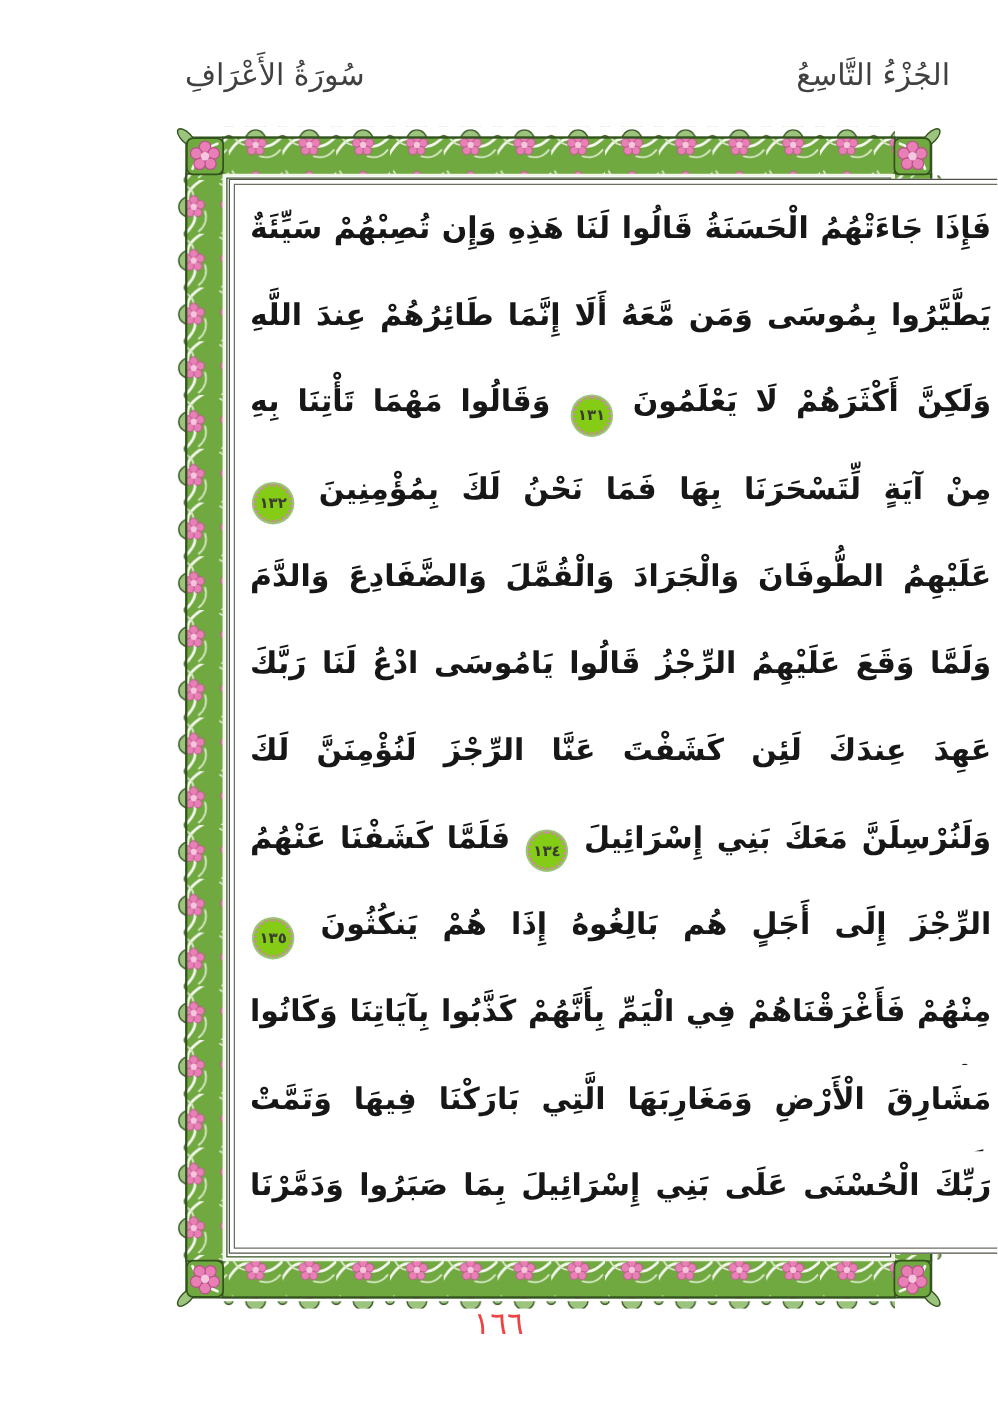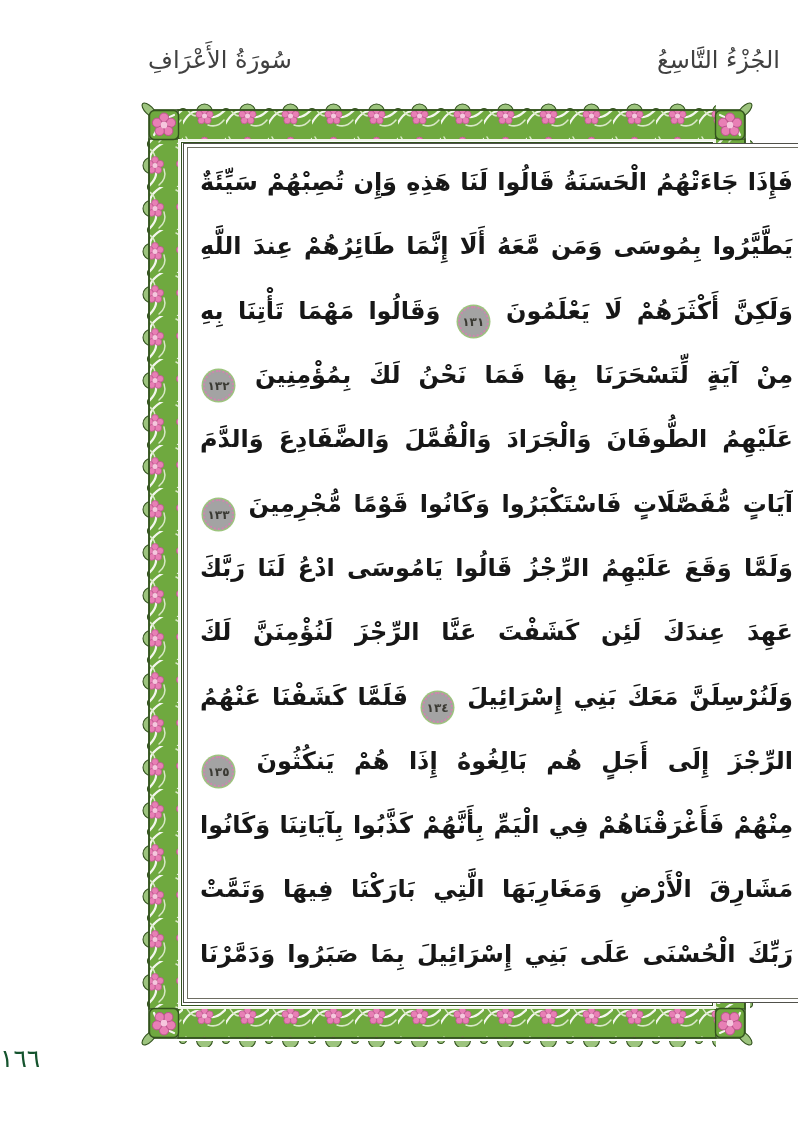--- a/index.html
+++ b/index.html
@@ -12,7 +12,7 @@
     position:absolute;top:46px;height:46px;direction:rtl;
     font-size:24px;color:#404040;letter-spacing:0;white-space:nowrap;
   }
-  .hdr-juz{right:18px;}
+  .hdr-juz{right:38px;}
   .hdr-surah{left:148px;}
   
   .border-frame{position:absolute;left:140px;top:101px;}

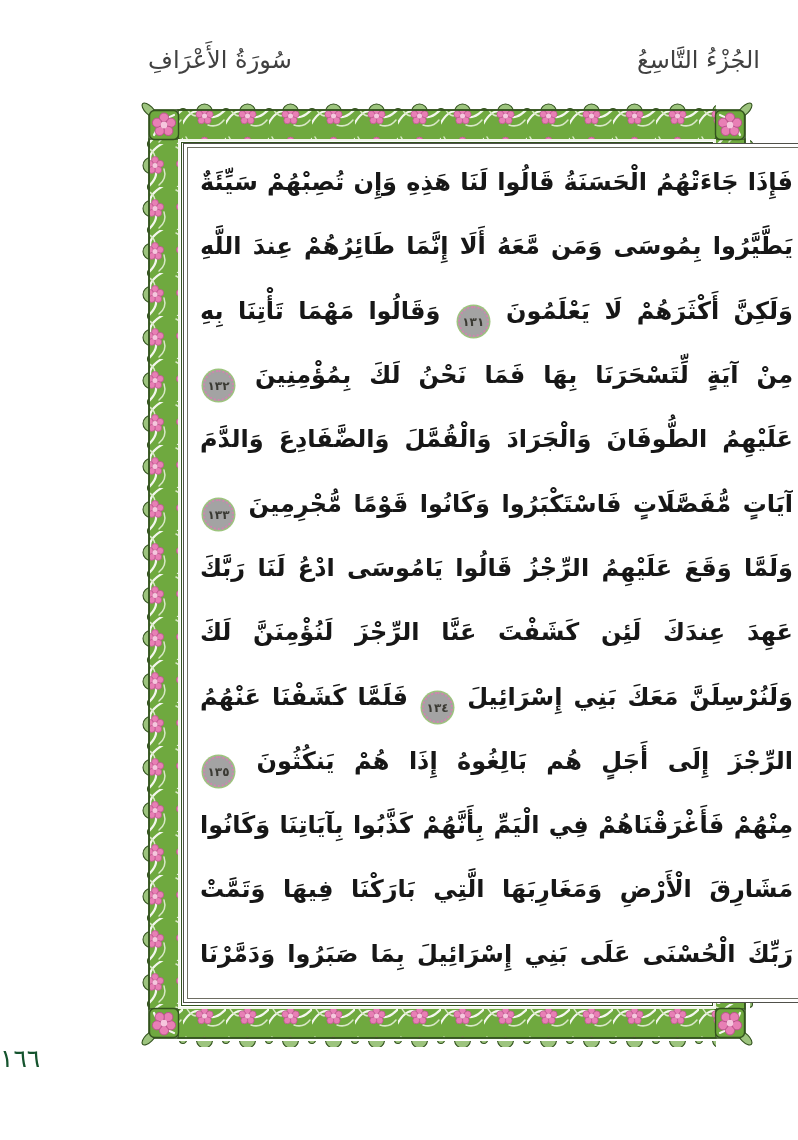--- a/index.html
+++ b/index.html
@@ -44,7 +44,7 @@
   .ayah-marker{
     display:inline-flex;align-items:center;justify-content:center;
     width:27px;height:27px;border-radius:50%;
-    background:#a3a3a3;color:#3a3a33;font-size:12px;line-height:1;
+    background:#84cc16;color:#3a3a33;font-size:12px;line-height:1;
     border:2px dotted var(--pink-mid);
     box-shadow:0 0 0 1.5px var(--leaf-mid);
     vertical-align:-7px;margin:0 3px;

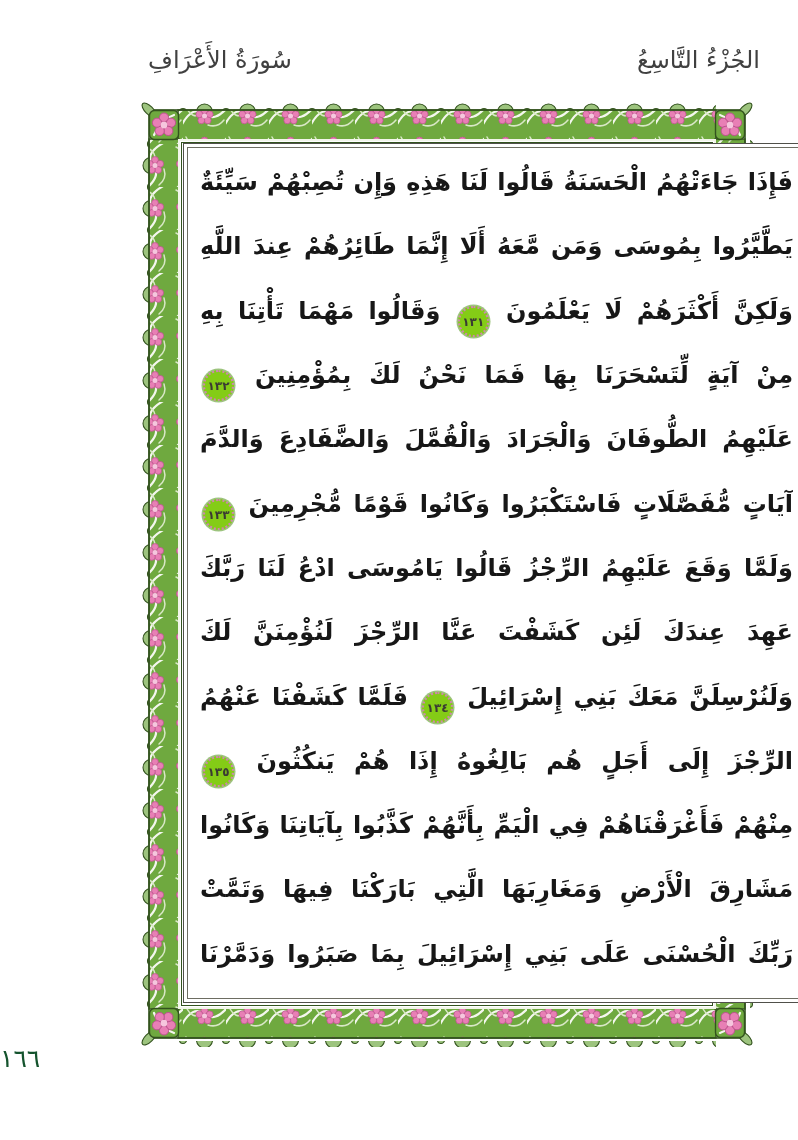--- a/index.html
+++ b/index.html
@@ -143,7 +143,6 @@
         <div class="qline"><span>وَلَكِنَّ أَكْثَرَهُمْ لَا يَعْلَمُونَ</span> <span class="ayah-marker">١٣١</span> <span>وَقَالُوا مَهْمَا تَأْتِنَا بِهِ</span></div>
         <div class="qline"><span>مِنْ آيَةٍ لِّتَسْحَرَنَا بِهَا فَمَا نَحْنُ لَكَ بِمُؤْمِنِينَ</span> <span class="ayah-marker">١٣٢</span> </div>
         <div class="qline"><span>عَلَيْهِمُ الطُّوفَانَ وَالْجَرَادَ وَالْقُمَّلَ وَالضَّفَادِعَ وَالدَّمَ</span></div>
-        <div class="qline"><span>آيَاتٍ مُّفَصَّلَاتٍ فَاسْتَكْبَرُوا وَكَانُوا قَوْمًا مُّجْرِمِينَ</span> <span class="ayah-marker">١٣٣</span></div>
         <div class="qline"><span>وَلَمَّا وَقَعَ عَلَيْهِمُ الرِّجْزُ قَالُوا يَامُوسَى ادْعُ لَنَا رَبَّكَ بِمَا</span></div>
         <div class="qline"><span>عَهِدَ عِندَكَ لَئِن كَشَفْتَ عَنَّا الرِّجْزَ لَنُؤْمِنَنَّ لَكَ</span></div>
         <div class="qline"><span>وَلَنُرْسِلَنَّ مَعَكَ بَنِي إِسْرَائِيلَ</span> <span class="ayah-marker">١٣٤</span> <span>فَلَمَّا كَشَفْنَا عَنْهُمُ</span></div>

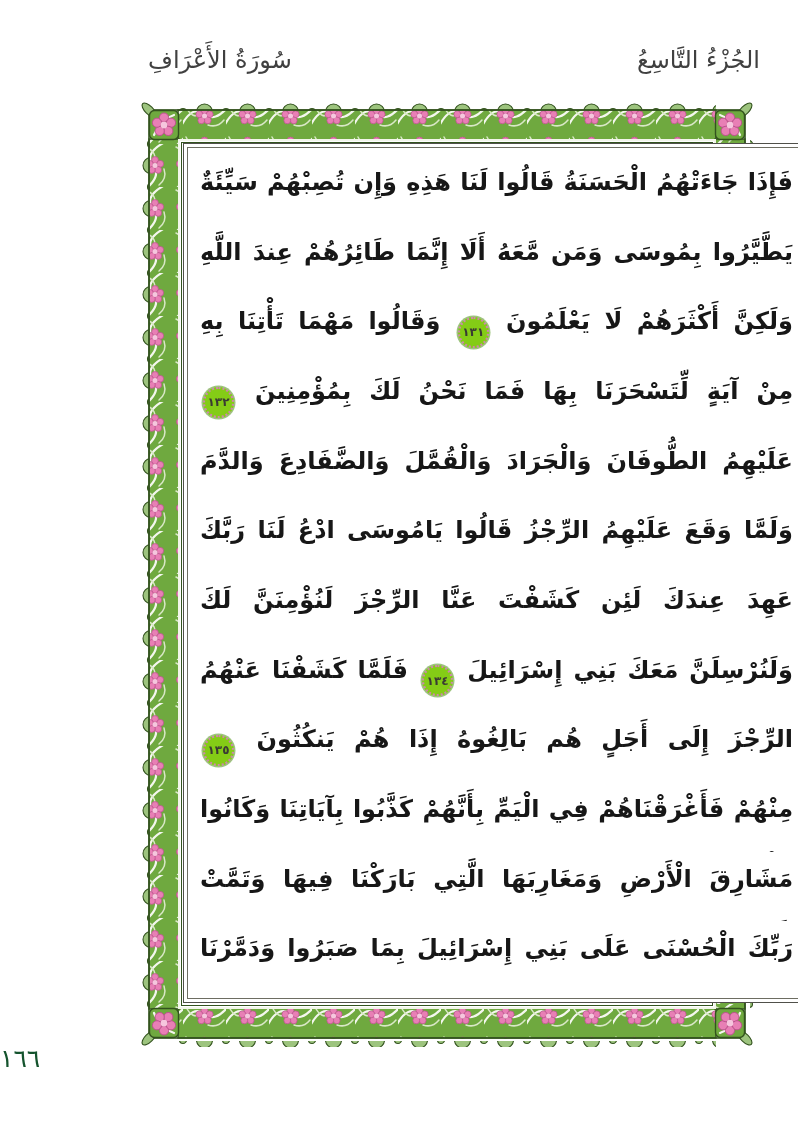--- a/index.html
+++ b/index.html
@@ -52,7 +52,7 @@
   
   .page-number{
     position:absolute;left:0;top:1044px;width:100%;
-    text-align:left;font-size:25px;color:#14532d;direction:rtl;
+    text-align:center;font-size:25px;color:#ef4444;direction:rtl;
   }
 </style>
 </head>

